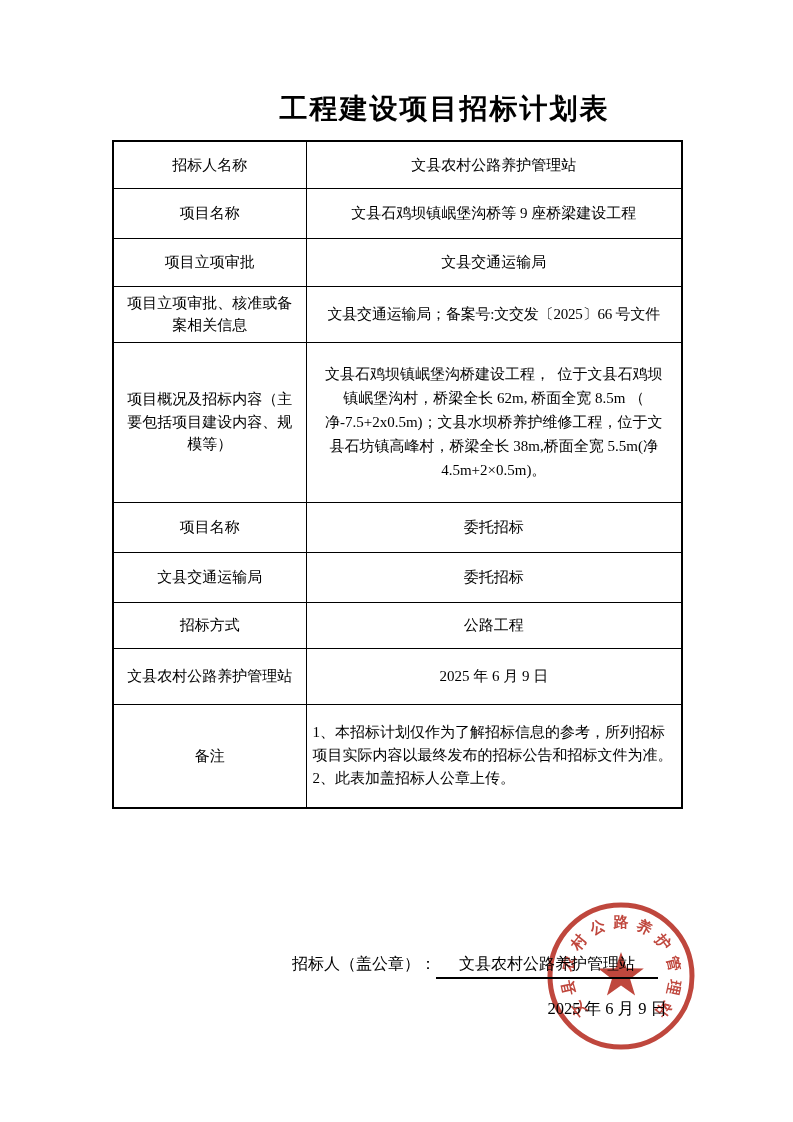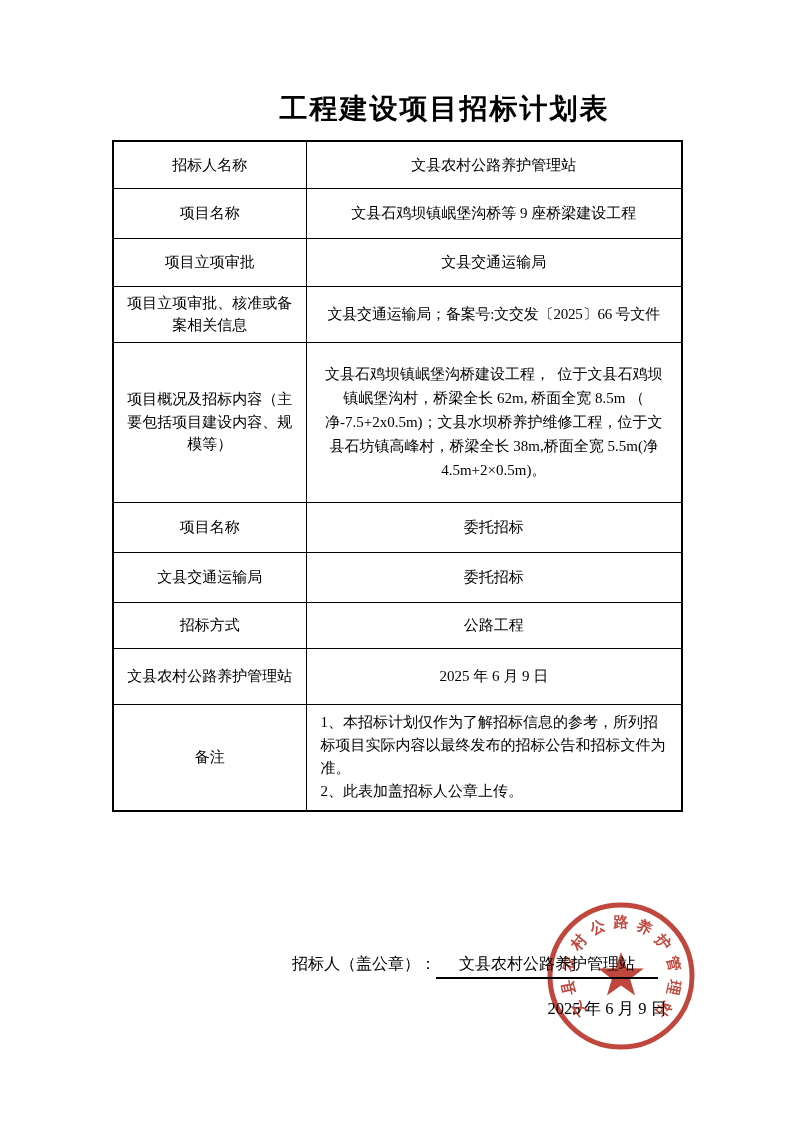--- a/index.html
+++ b/index.html
@@ -46,7 +46,7 @@
     white-space: pre-wrap;
     line-height: 1.55;
     vertical-align: middle;
-    padding: 6px 14px;
+    padding: 6px 6px;
     margin-top: 6px;
   }
   .signature-row {

